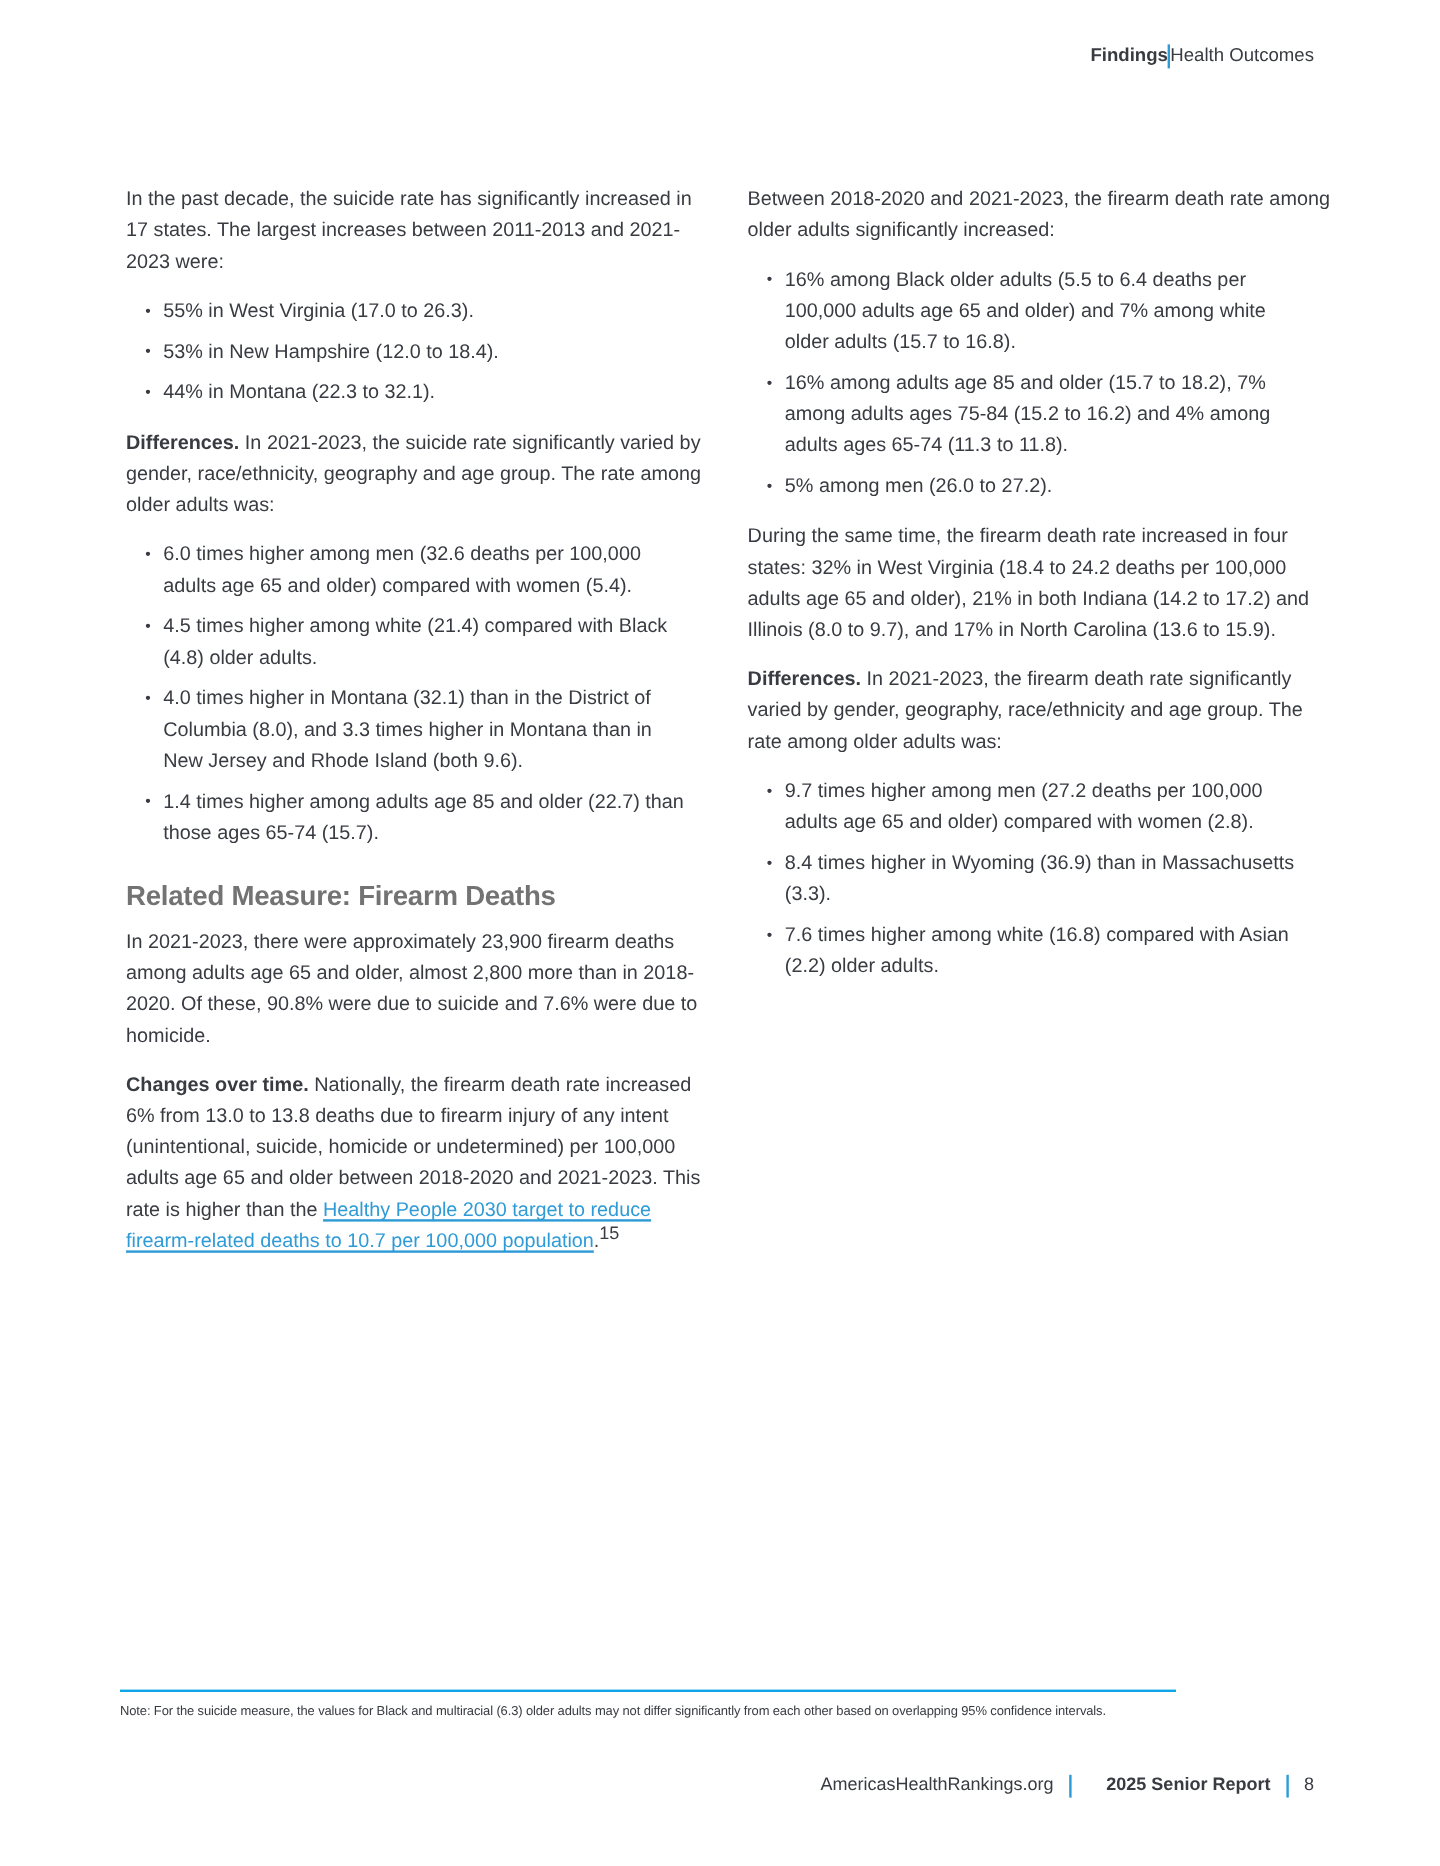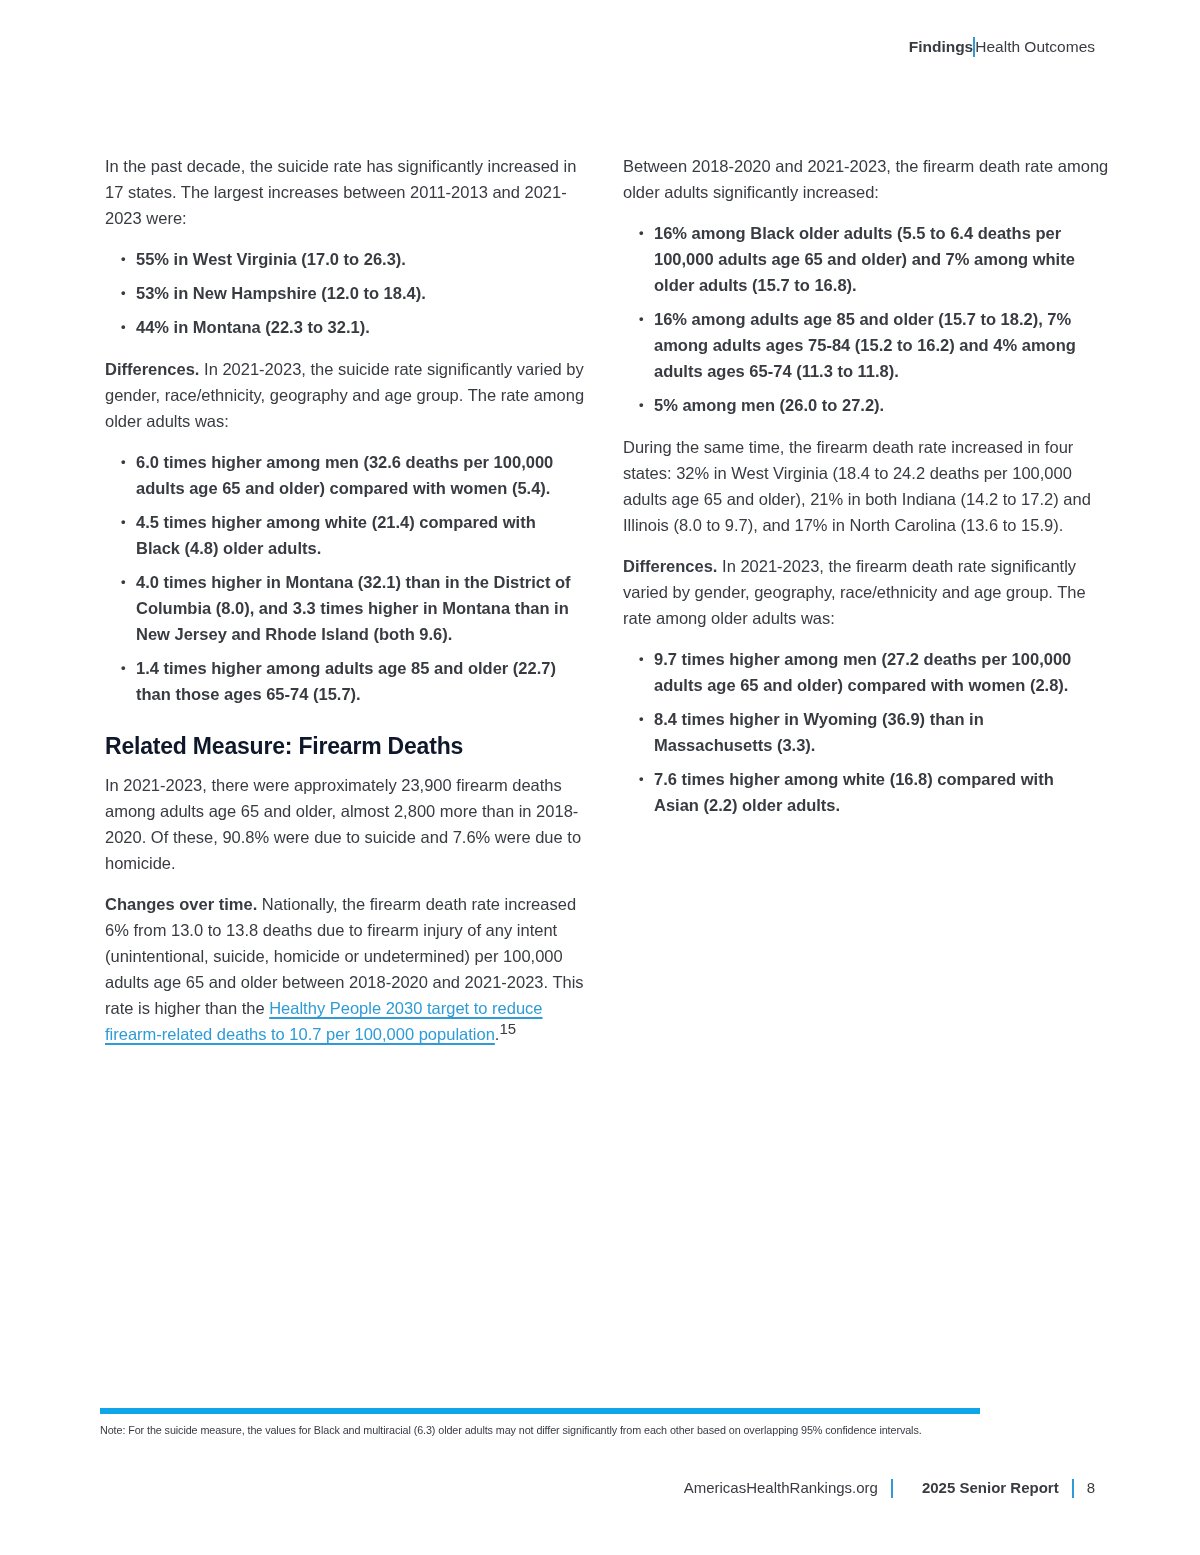--- a/index.html
+++ b/index.html
@@ -43,7 +43,7 @@
   .lead { font-weight: bold; }
 
   ul.bullets { list-style: none; margin: 0 0 16px 0; padding: 0 0 0 16px; }
-  ul.bullets li { position: relative; padding-left: 15px; margin: 0 16px 8px 0; font-weight: bold; }
+  ul.bullets li { position: relative; padding-left: 15px; margin: 0 16px 8px 0; }
   ul.bullets li::before {
     content: "\2022";
     position: absolute;

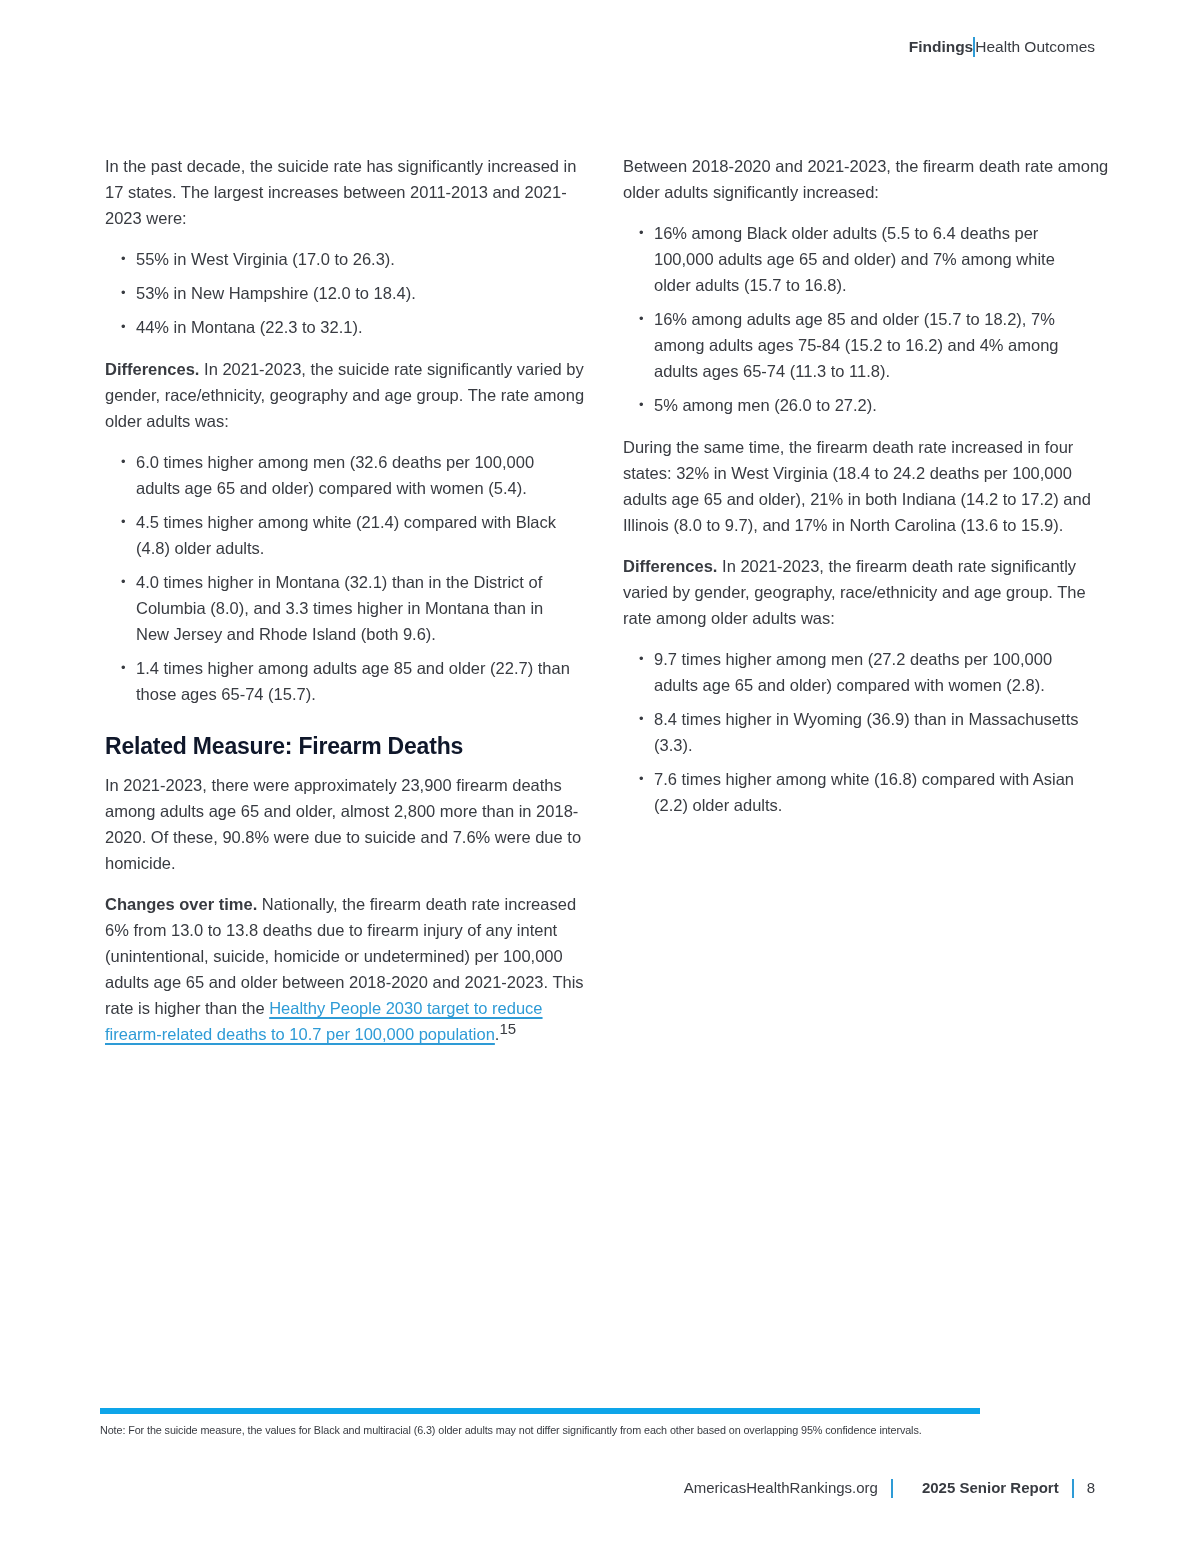--- a/index.html
+++ b/index.html
@@ -58,7 +58,7 @@
     font-size: 23px;
     line-height: 28px;
     font-weight: bold;
-    color: #0f172a;
+    color: #737373;
     margin: 25px 0 12px 0;
     letter-spacing: -0.2px;
   }

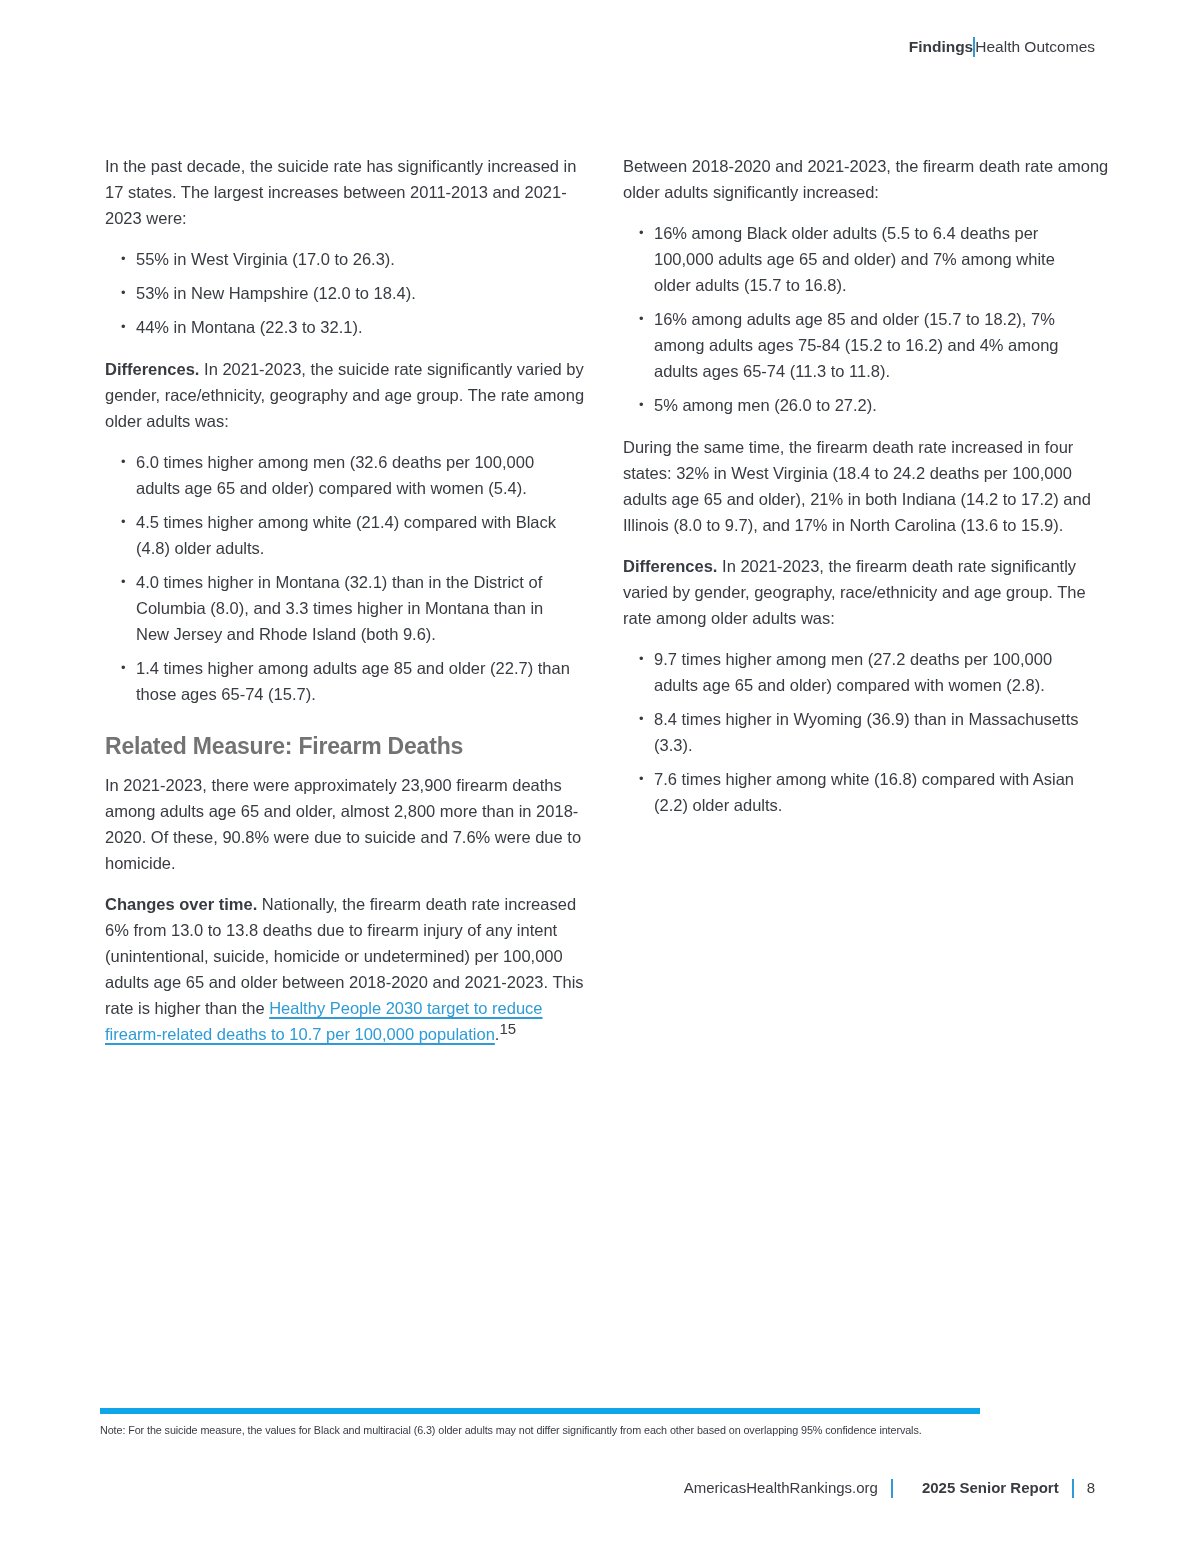--- a/index.html
+++ b/index.html
@@ -78,7 +78,7 @@
     left: 100px;
     top: 1408px;
     width: 880px;
-    border-top: 6px solid #0ea5e9;
+    border-top: 2px solid #0ea5e9;
     padding-top: 9px;
   }
   .note-text {

